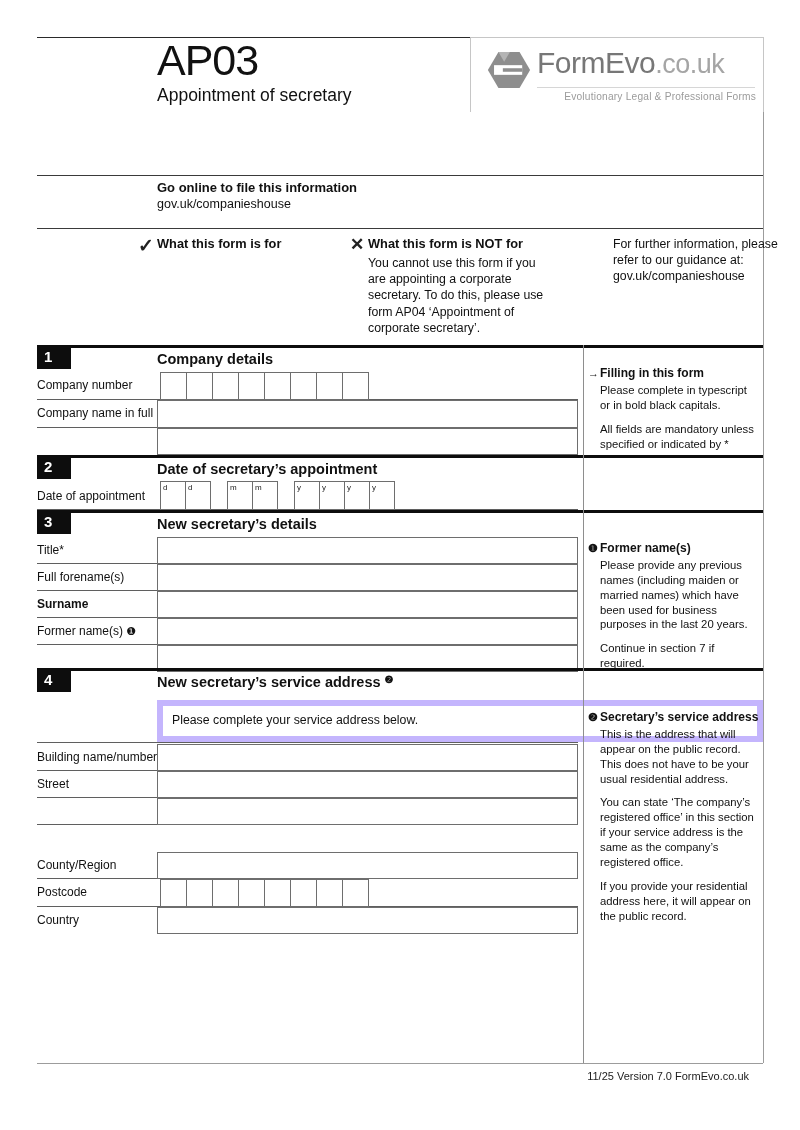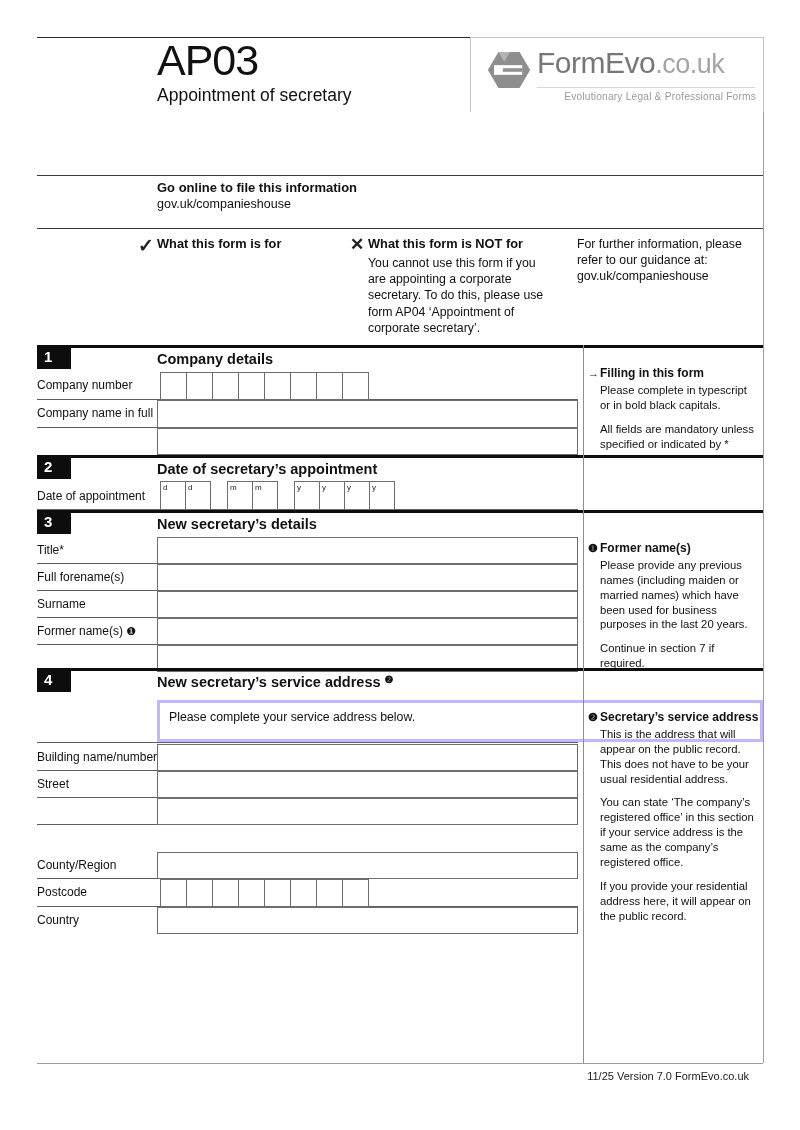--- a/index.html
+++ b/index.html
@@ -30,7 +30,7 @@
   .mark{position:absolute;top:197px;font-size:19px;font-weight:bold;color:#222;}
   .info-col{position:absolute;top:199px;font-size:12.3px;line-height:1.32;}
   .info-col .ih{font-weight:bold;font-size:12.8px;margin-bottom:2px;}
-  .c1{left:120px;width:182px;} .c2{left:331px;width:184px;} .c3{left:540px;width:178px;}
+  .c1{left:120px;width:182px;} .c2{left:331px;width:184px;} .c3{left:576px;width:178px;}
   .c3 div{margin:0;}
 
   

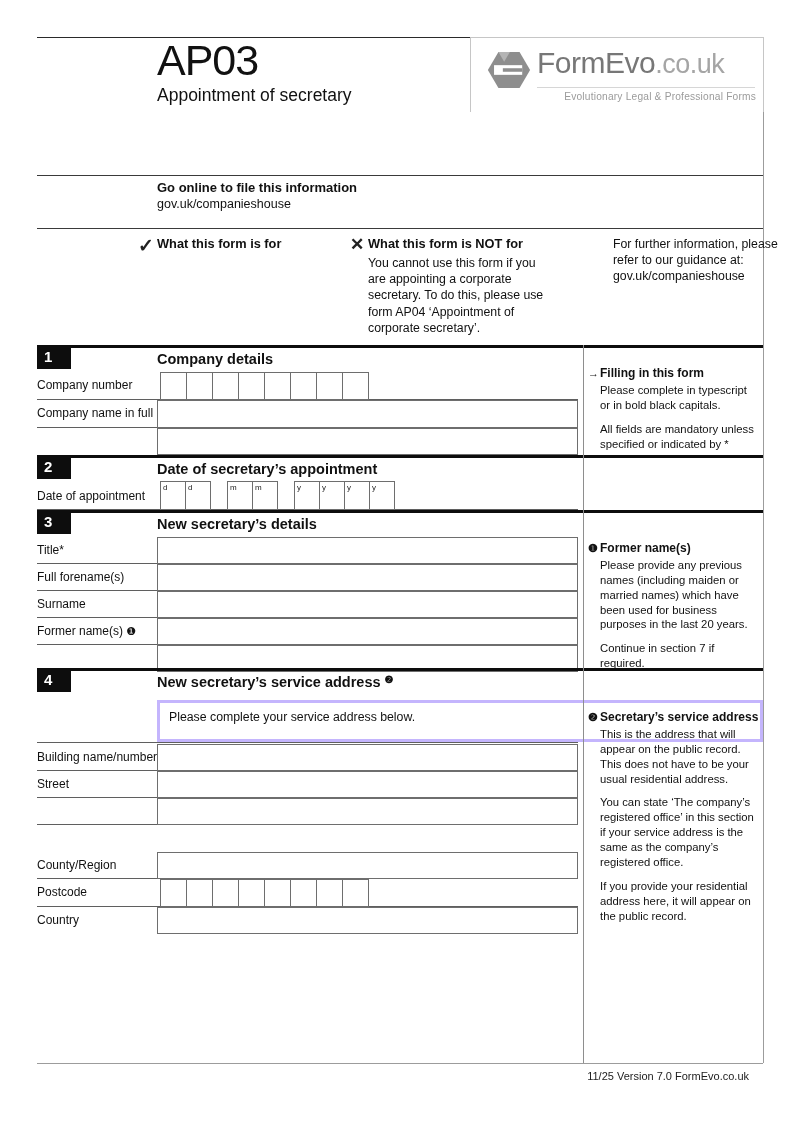--- a/index.html
+++ b/index.html
@@ -174,7 +174,7 @@
         <span class="lbl">Full forename(s)</span>
         <div class="box"></div>
       </div>
-      <div class="row" style="top:81px;height:26px;">
+      <div class="row" style="top:81px;height:26px;font-weight:bold;">
         <span class="lbl">Surname</span>
         <div class="box"></div>
       </div>

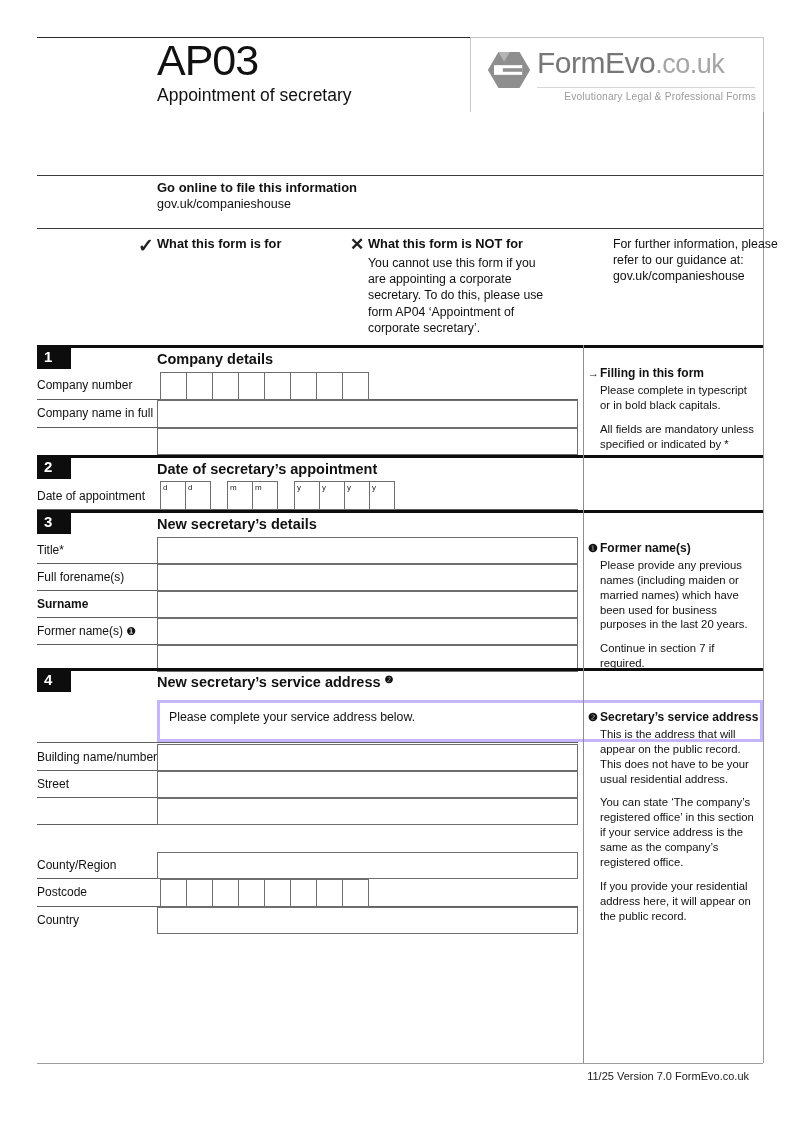--- a/index.html
+++ b/index.html
@@ -48,7 +48,7 @@
   .cell{position:absolute;top:0;bottom:-1px;width:27px;border:1px solid #6e6e6e;background:#fff;box-sizing:border-box;}
   .dcell{position:absolute;top:0;bottom:-1px;width:26px;border:1px solid #6e6e6e;background:#fff;box-sizing:border-box;}
   .dl{position:absolute;left:2px;top:1px;font-size:8px;color:#222;}
-  .gbox{position:absolute;left:120px;right:0;top:32px;height:42px;border:3px solid #c4b5fd;background:#fff;box-sizing:border-box;}
+  .gbox{position:absolute;left:120px;right:0;top:32px;height:42px;border:6px solid #c4b5fd;background:#fff;box-sizing:border-box;}
   .gbox span{position:absolute;left:9px;top:7px;font-size:12.3px;}
   .grow{position:absolute;left:0;top:73px;width:541px;border-bottom:1px solid #5f5f5f;height:1px;}
 

